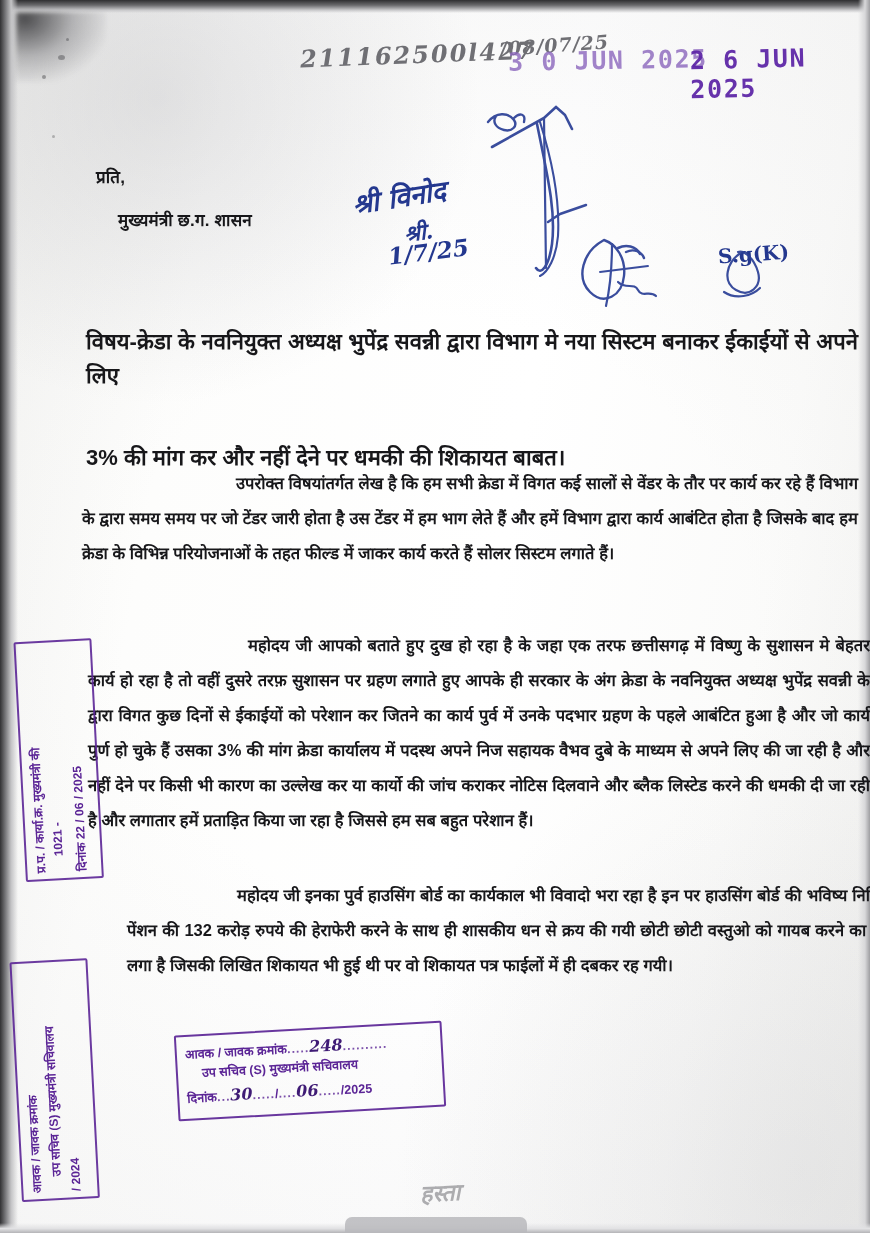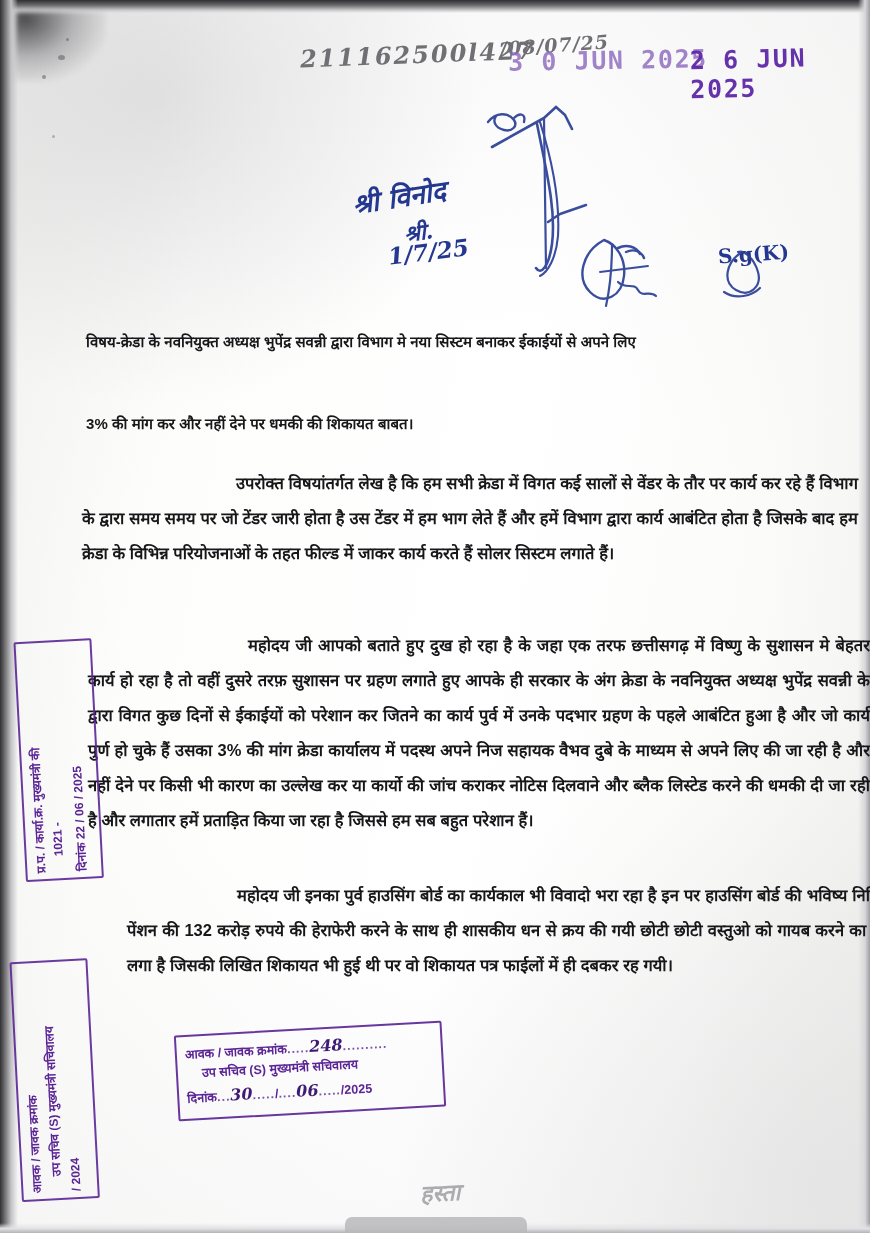--- a/index.html
+++ b/index.html
@@ -180,6 +180,7 @@
   <div class="stamp-purple stamp-date-26">2 6 JUN 2025</div>
 
   <div id="addressee" class="doc-text">
+    <div class="to">प्रति,</div>
   </div>
 
   <div class="ink-blue hand" style="left:352px;top:178px;font-size:27px;transform:rotate(-9deg);">श्री विनोद</div>

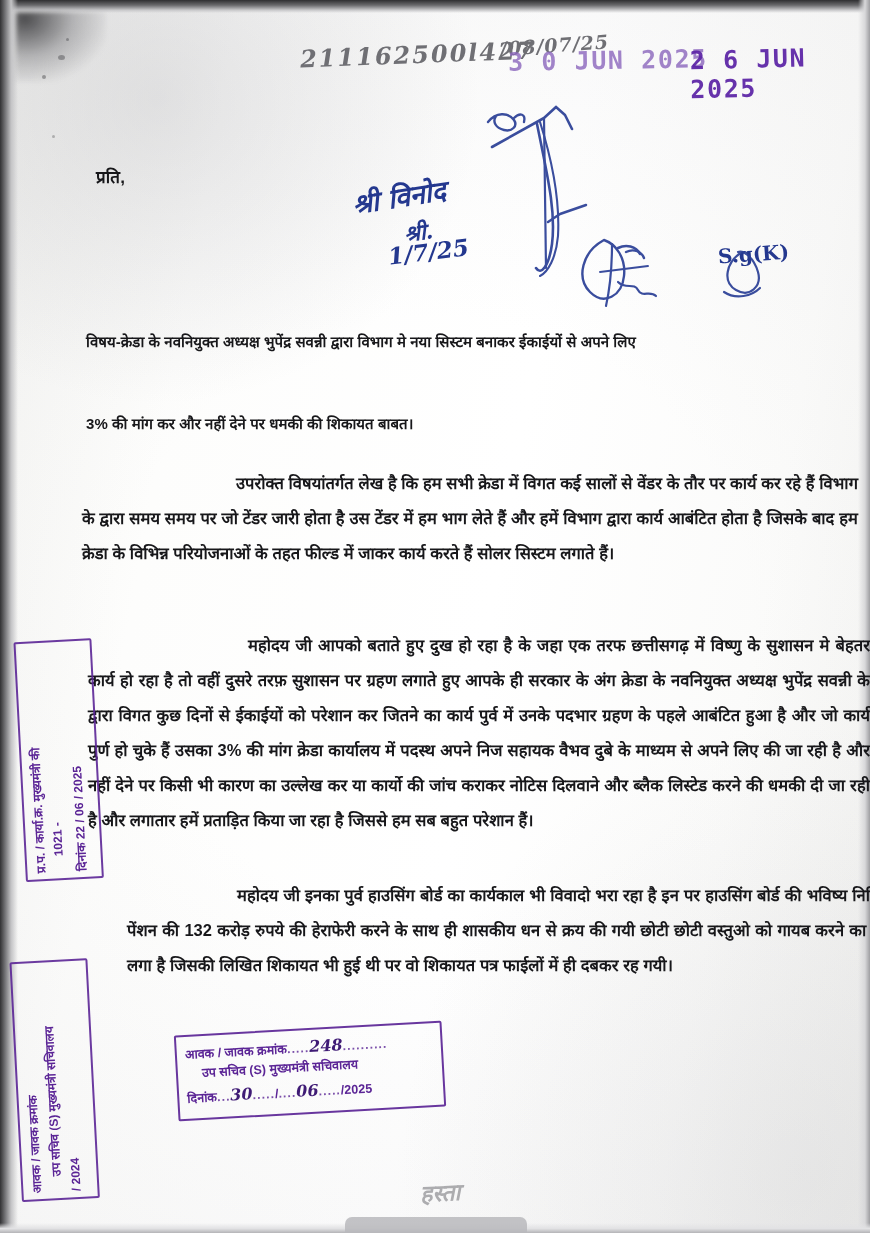--- a/index.html
+++ b/index.html
@@ -181,6 +181,7 @@
 
   <div id="addressee" class="doc-text">
     <div class="to">प्रति,</div>
+    <div class="dg">मुख्यमंत्री छ.ग. शासन</div>
   </div>
 
   <div class="ink-blue hand" style="left:352px;top:178px;font-size:27px;transform:rotate(-9deg);">श्री विनोद</div>

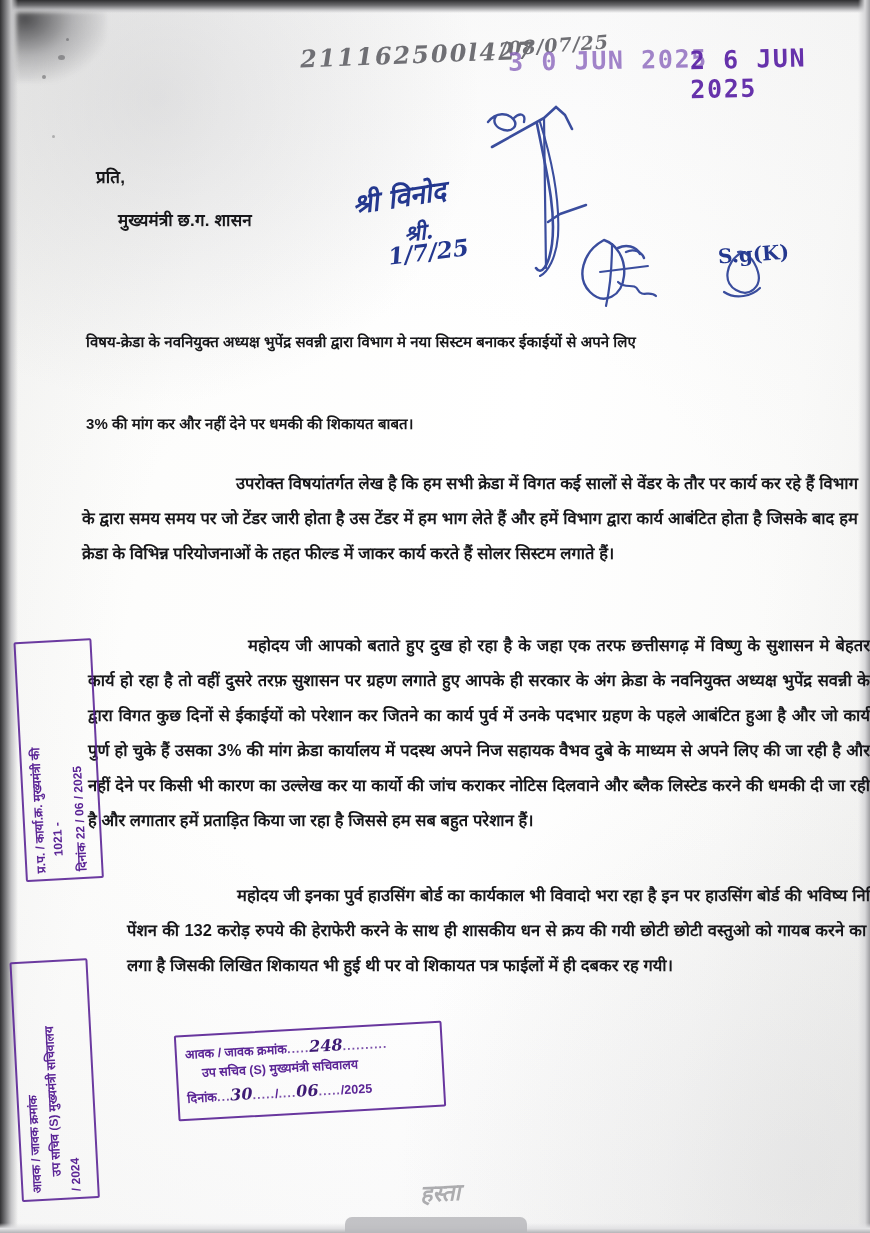--- a/index.html
+++ b/index.html
@@ -63,7 +63,7 @@
   
   #subject{
     left:86px;top:325px;width:772px;
-    font-size:15px;line-height:34px;text-align:justify;
+    font-size:22px;line-height:34px;text-align:justify;
     letter-spacing:.05px;
   }
   #subject .sline2{display:block;margin-top:48px;}

